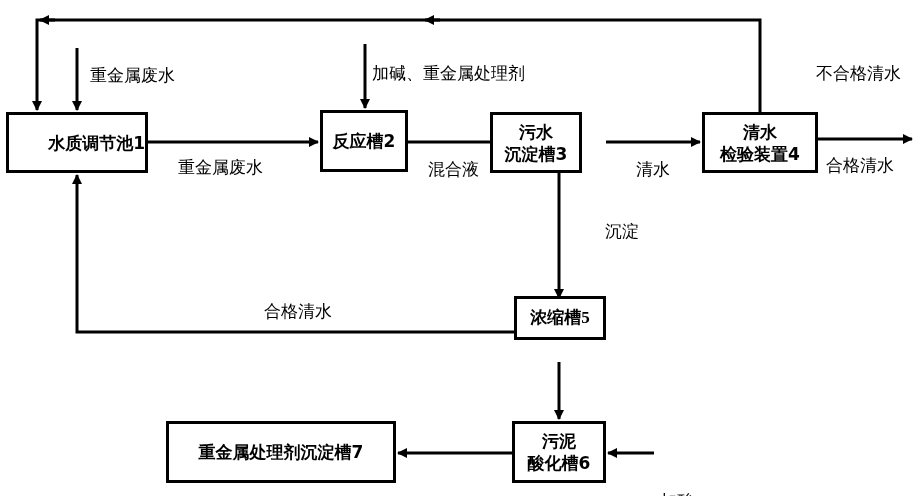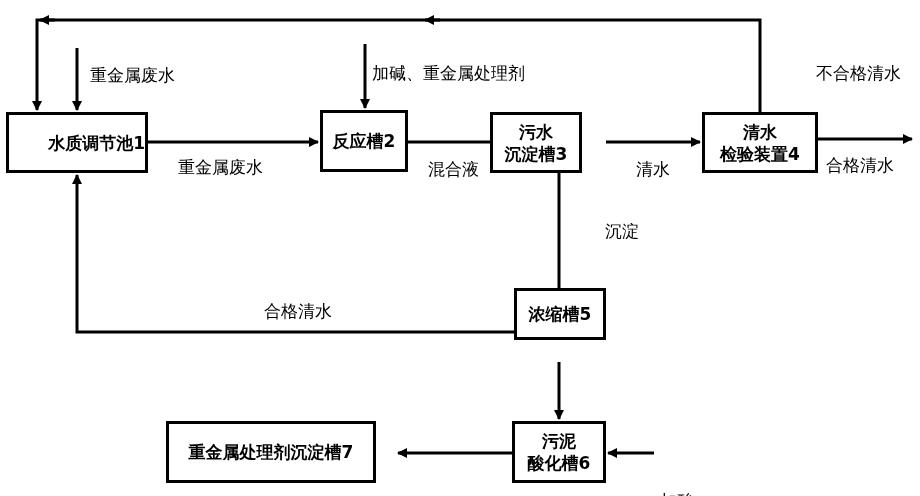--- a/index.html
+++ b/index.html
@@ -65,7 +65,7 @@
   <span>清水</span>
   <span>检验装置4</span>
 </div>
-<div class="node" style="left:514px;top:288px;width:92px;height:52px;">
+<div class="node" style="left:514px;top:296px;width:92px;height:44px;font-family:Liberation Serif, serif;">
   <span>浓缩槽5</span>
 </div>
 <div class="node" style="left:512px;top:421px;width:94px;height:62px;">

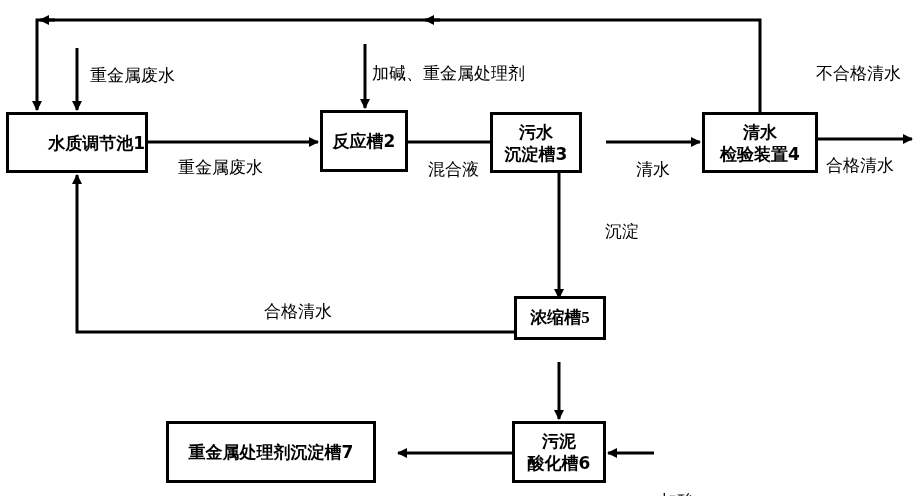--- a/index.html
+++ b/index.html
@@ -72,7 +72,7 @@
   <span>污泥</span>
   <span>酸化槽6</span>
 </div>
-<div class="node" style="left:166px;top:421px;width:210px;height:62px;">
+<div class="node" style="left:166px;top:421px;width:230px;height:62px;">
   <span>重金属处理剂沉淀槽7</span>
 </div>
 

